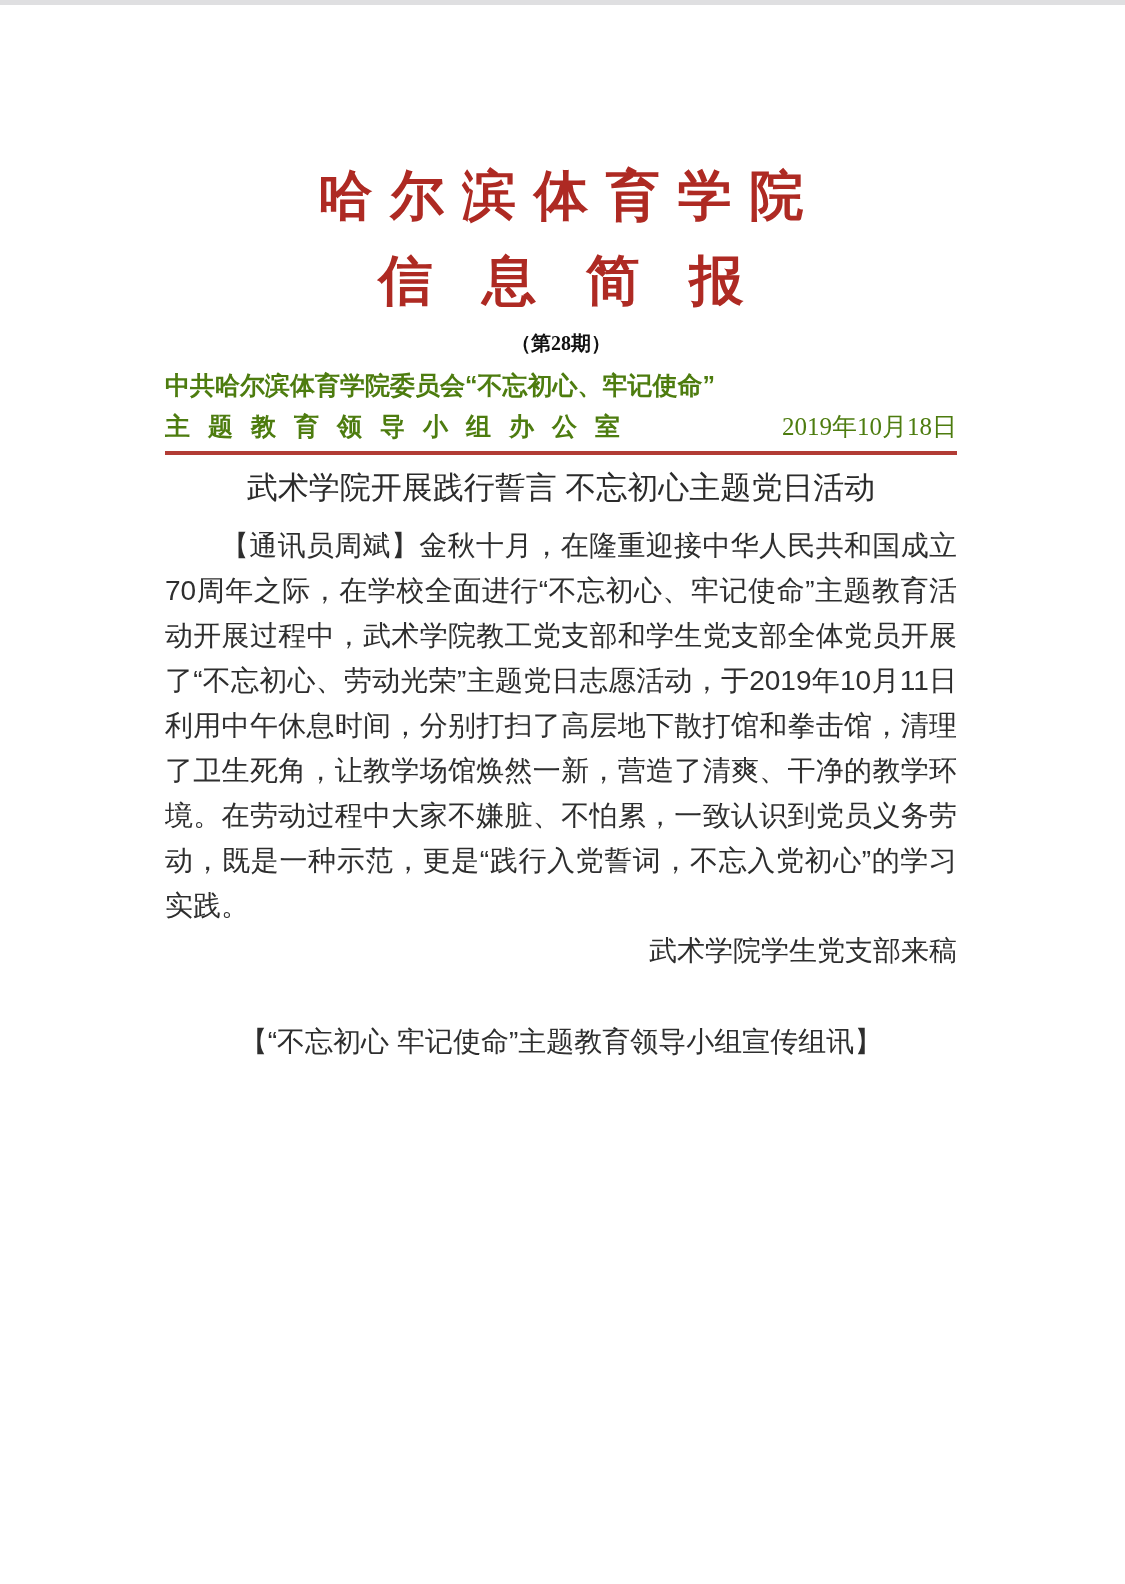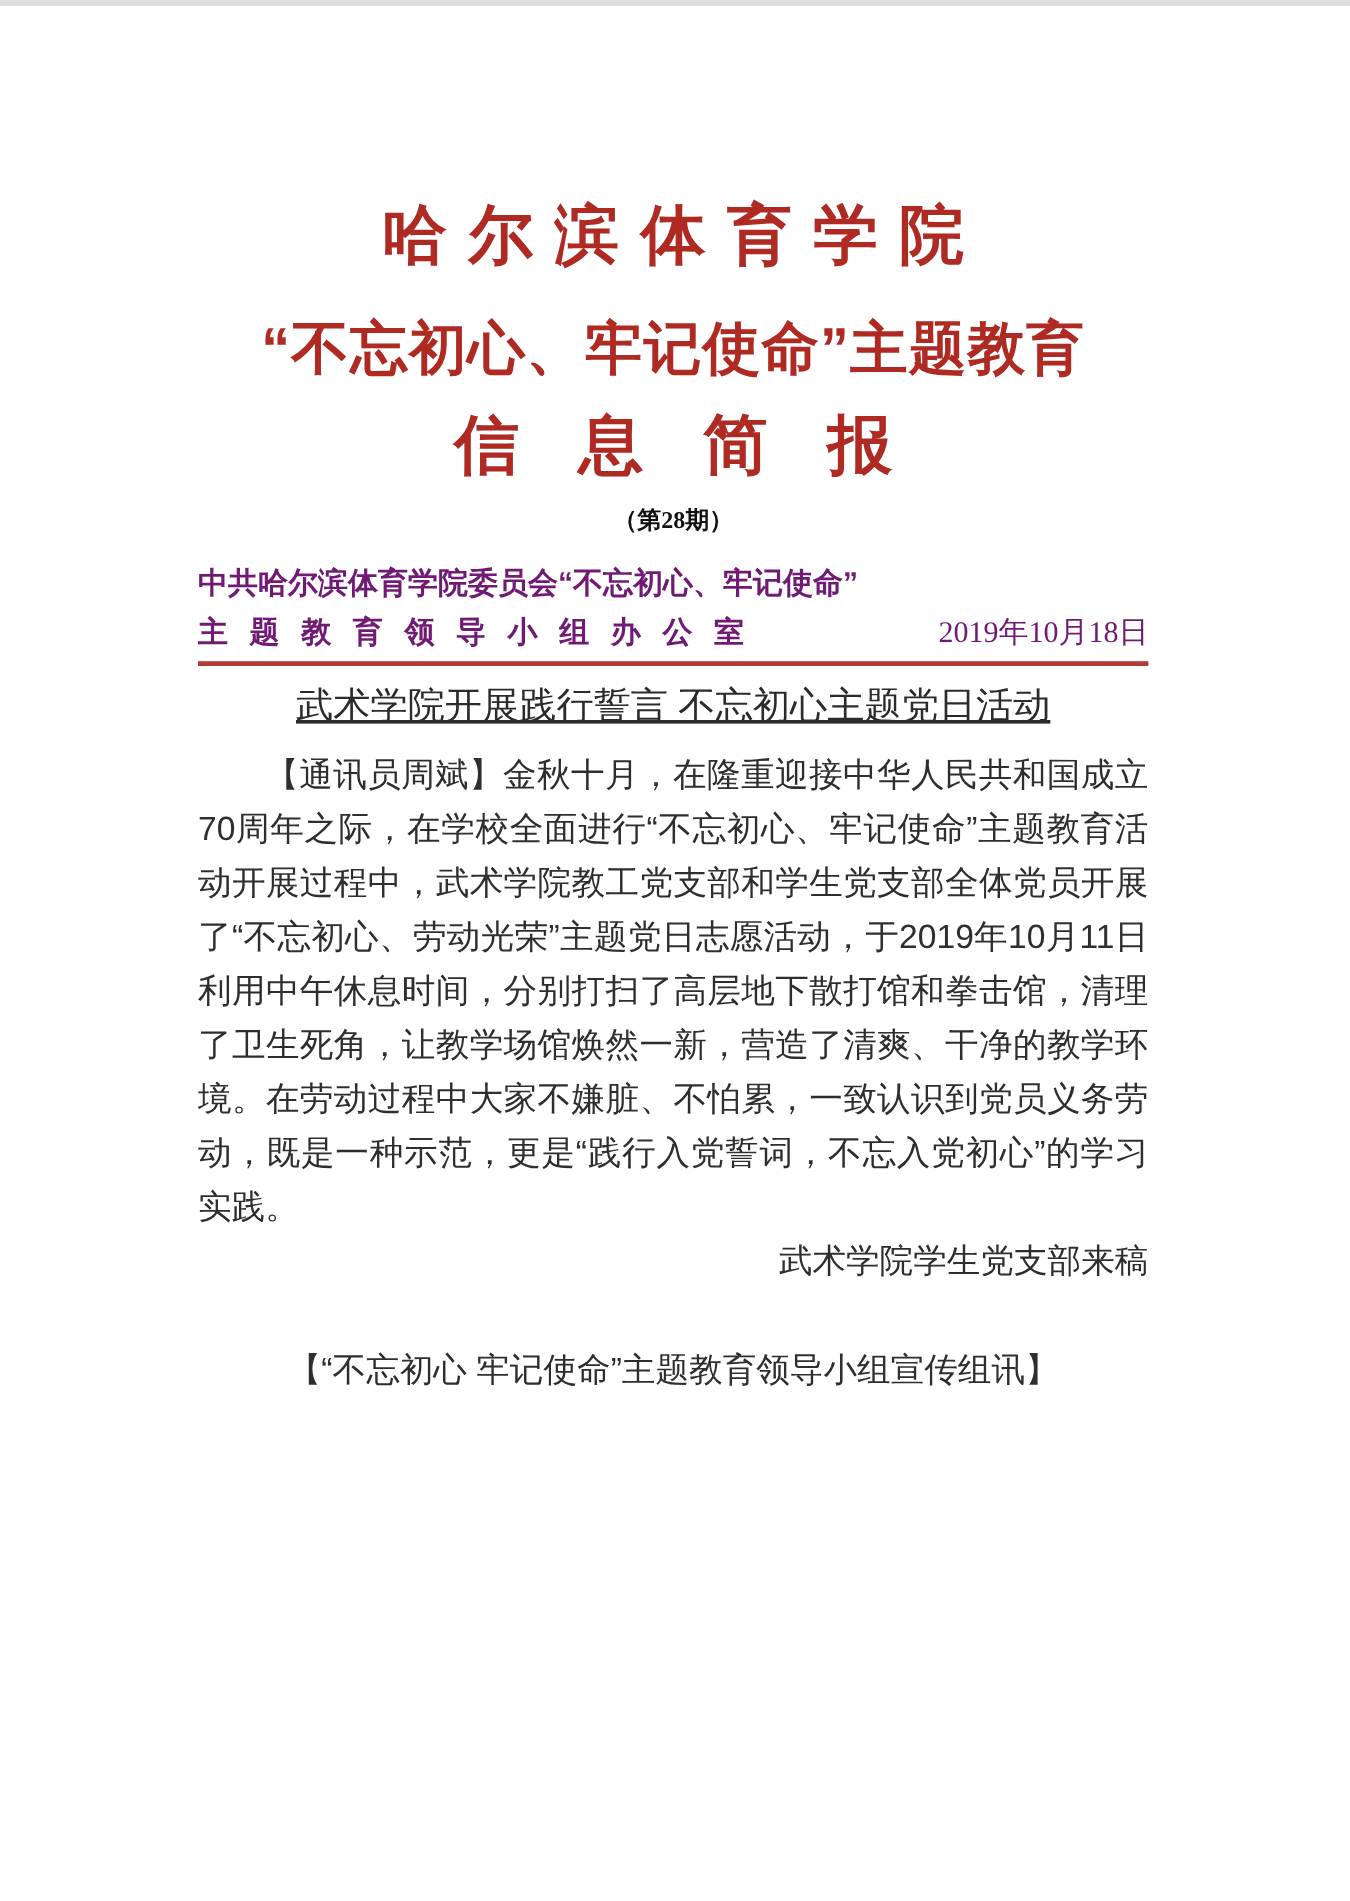--- a/index.html
+++ b/index.html
@@ -136,7 +136,6 @@
 
     <div class="masthead">
       <div class="mast-line1">哈尔滨体育学院</div>
-      <div class="mast-line2">“不忘初心、牢记使命”主题教育</div>
       <div class="mast-line3">信息简报</div>
     </div>
 

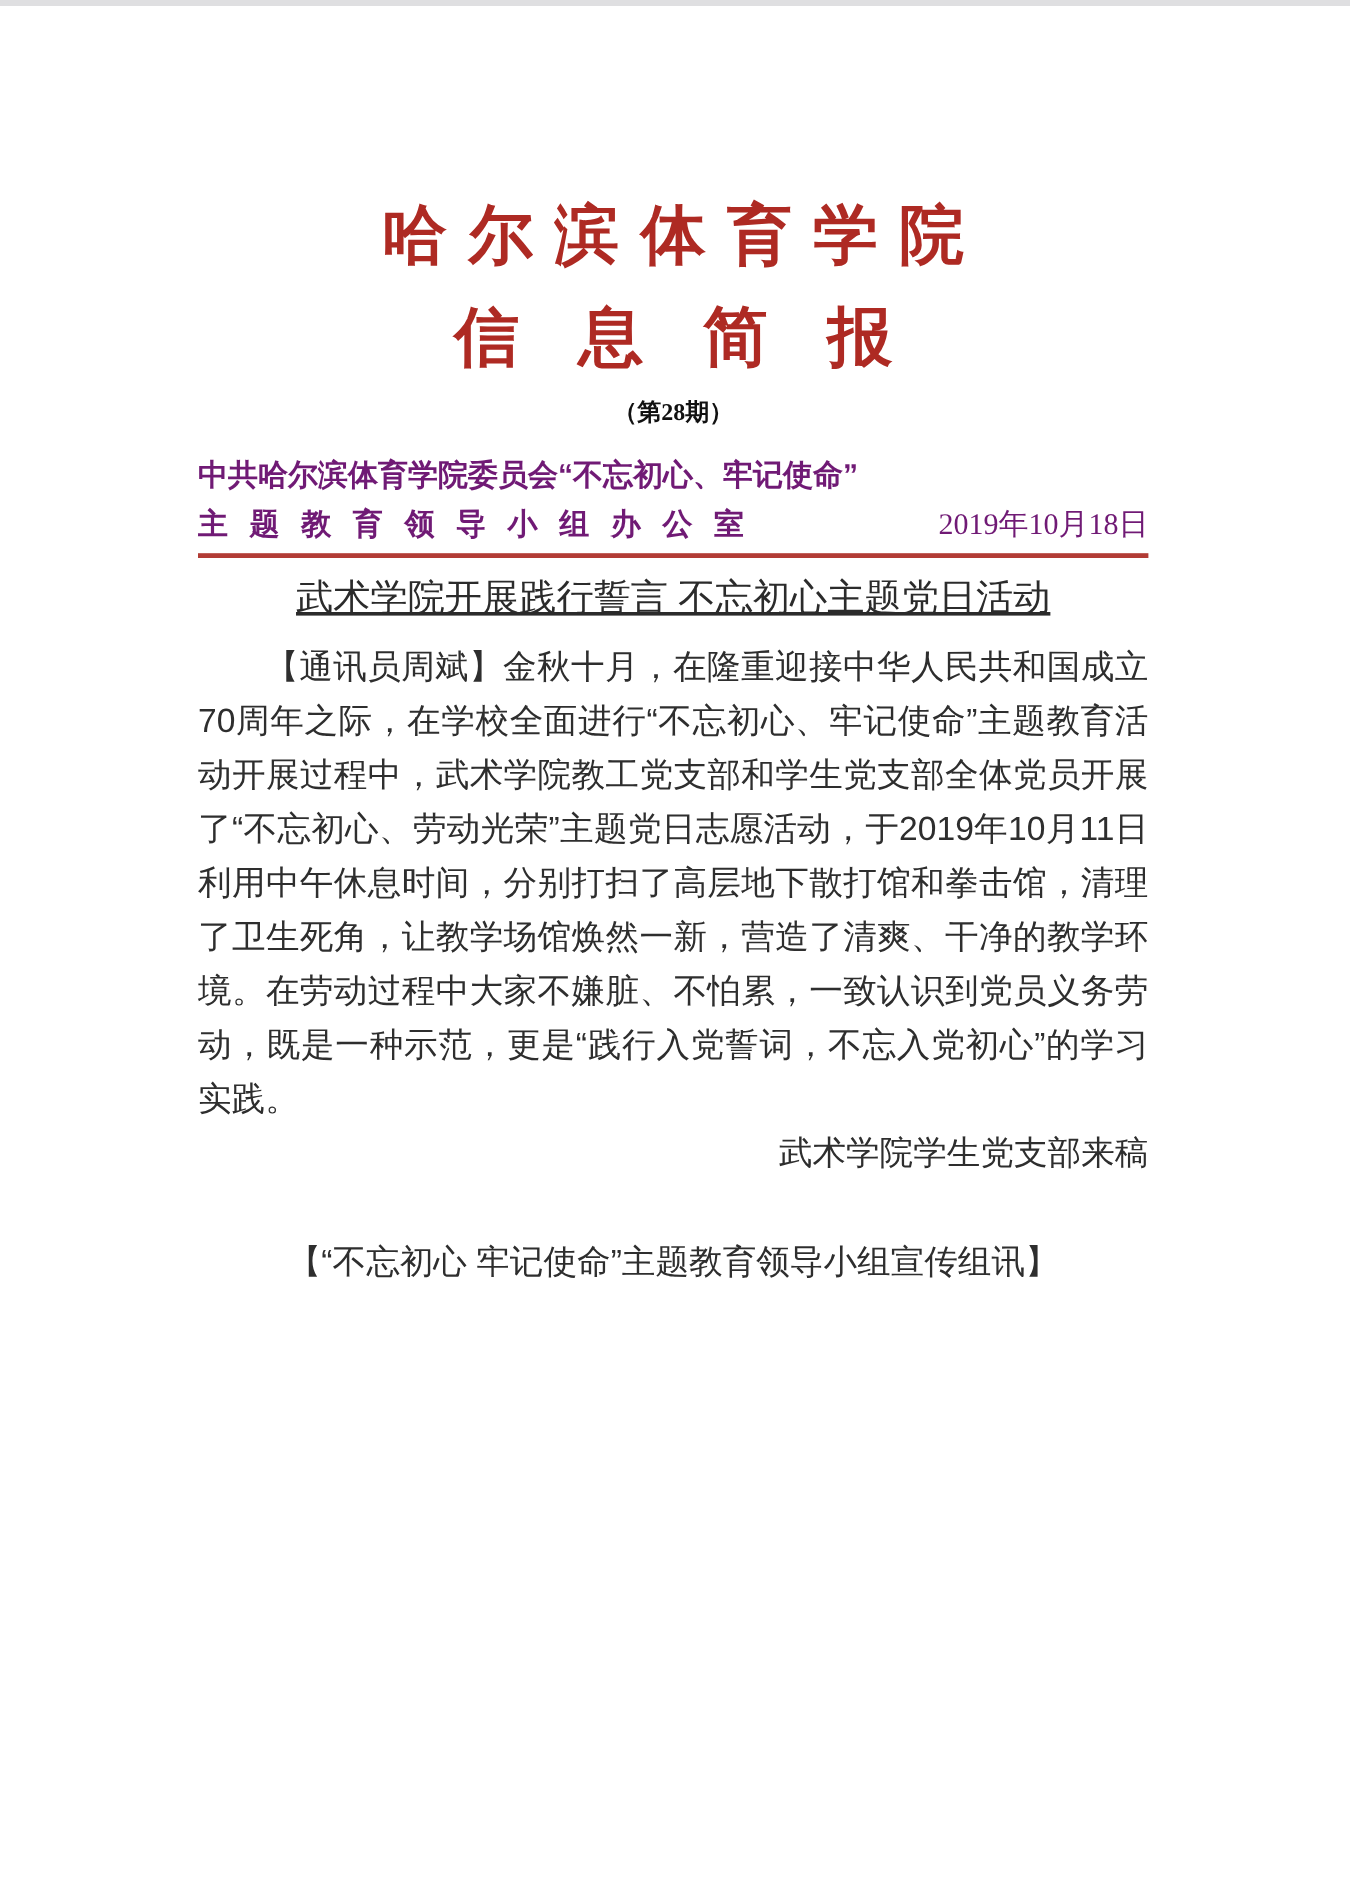--- a/index.html
+++ b/index.html
@@ -64,7 +64,7 @@
     font-family: "Liberation Serif", serif;
   }
   
-  .issuer { margin-top: 22px; color: #701a75; }
+  .issuer { margin-top: 12px; color: #4d7c0f; }
   .issuer-line1 {
     font-size: 25px;
     font-weight: 700;

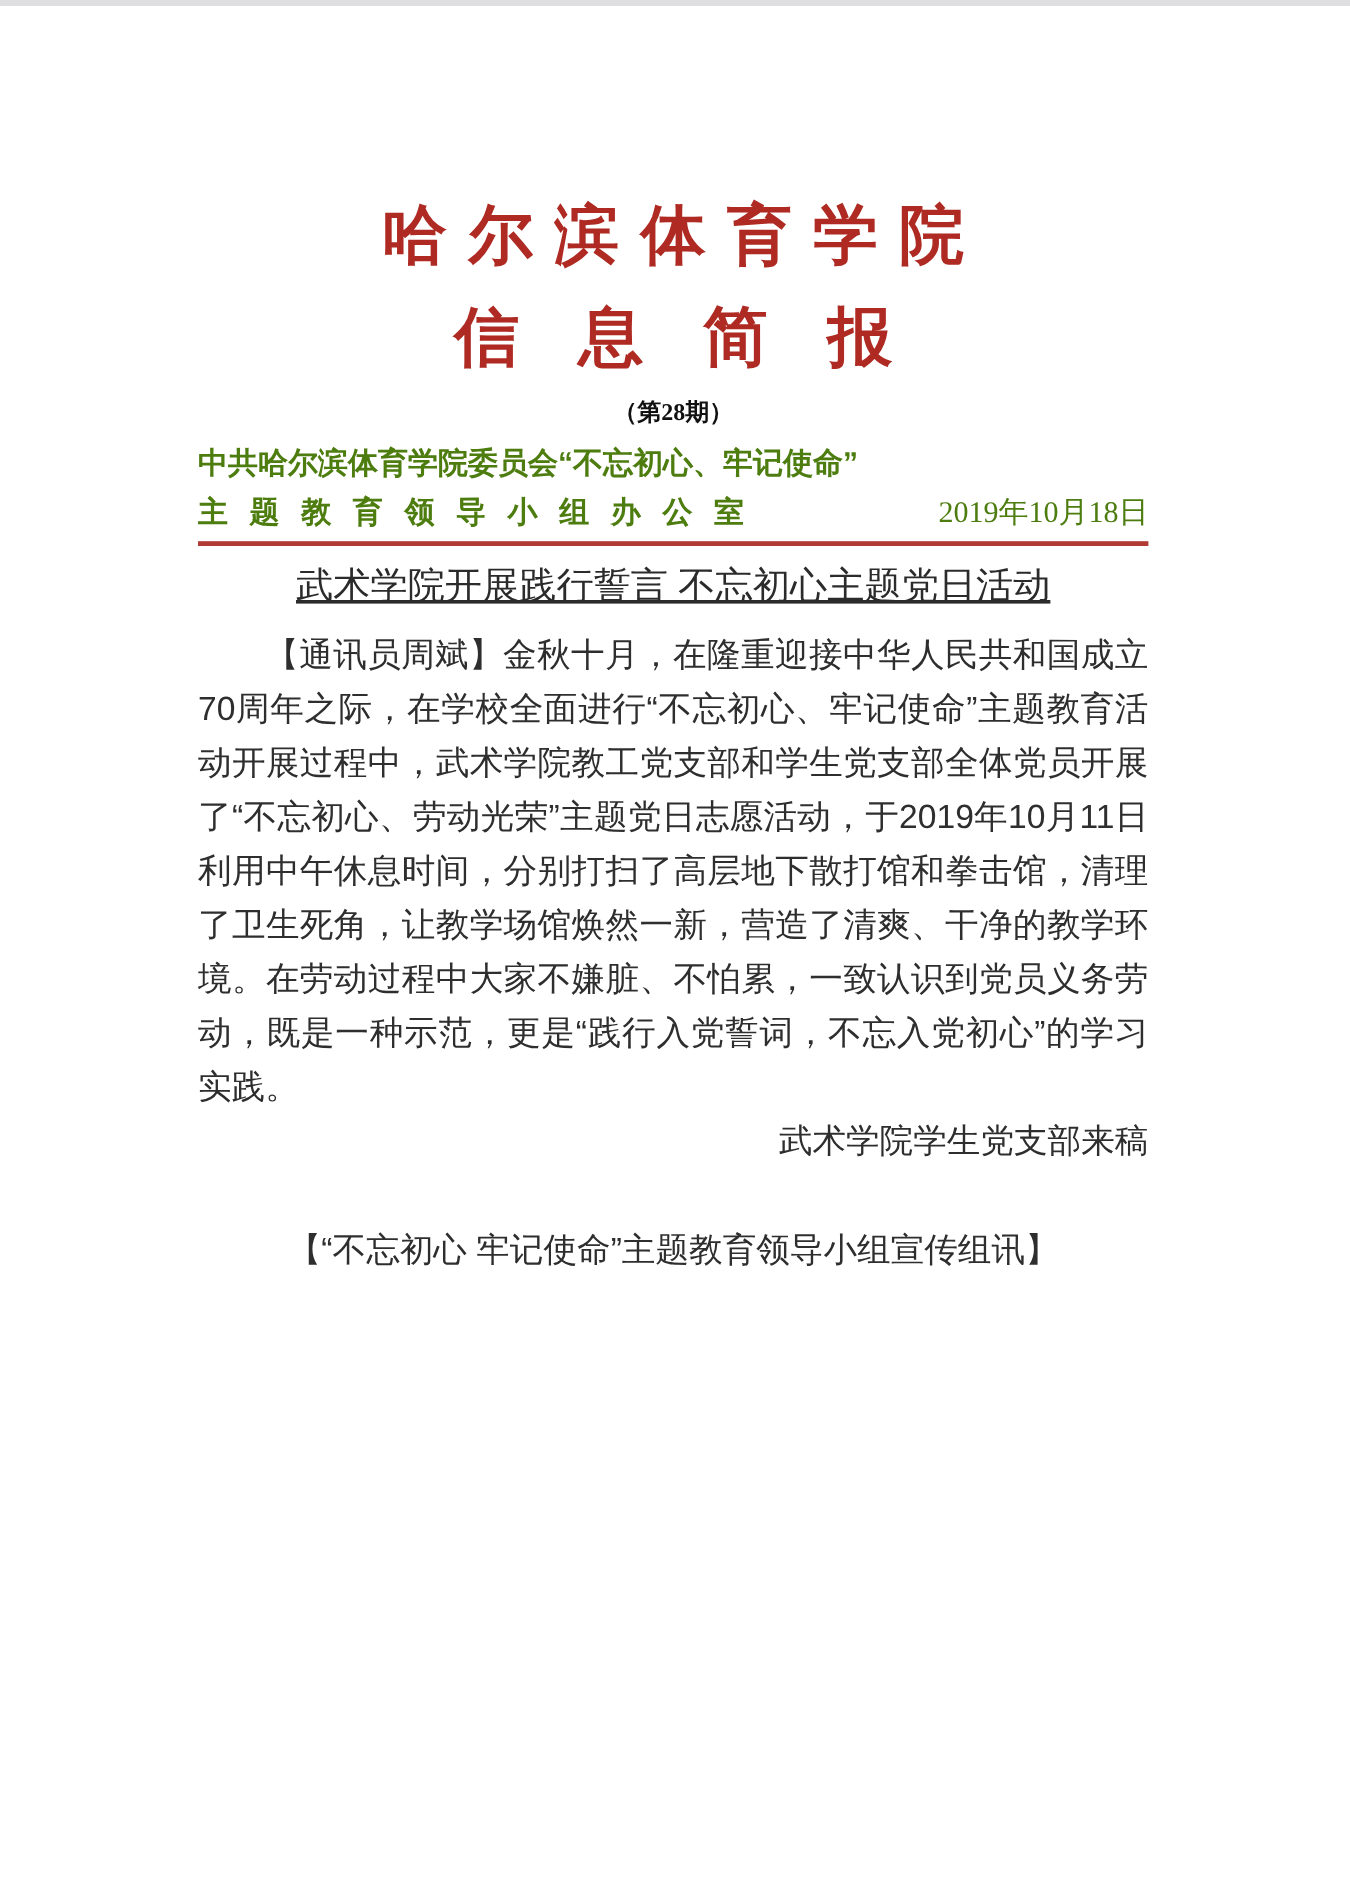--- a/index.html
+++ b/index.html
@@ -102,7 +102,6 @@
     font-weight: 400;
     color: #2b2b2b;
     white-space: nowrap;
-    text-decoration: underline;
   }
   .body-text { margin-top: 14px; }
   .body-text p {

